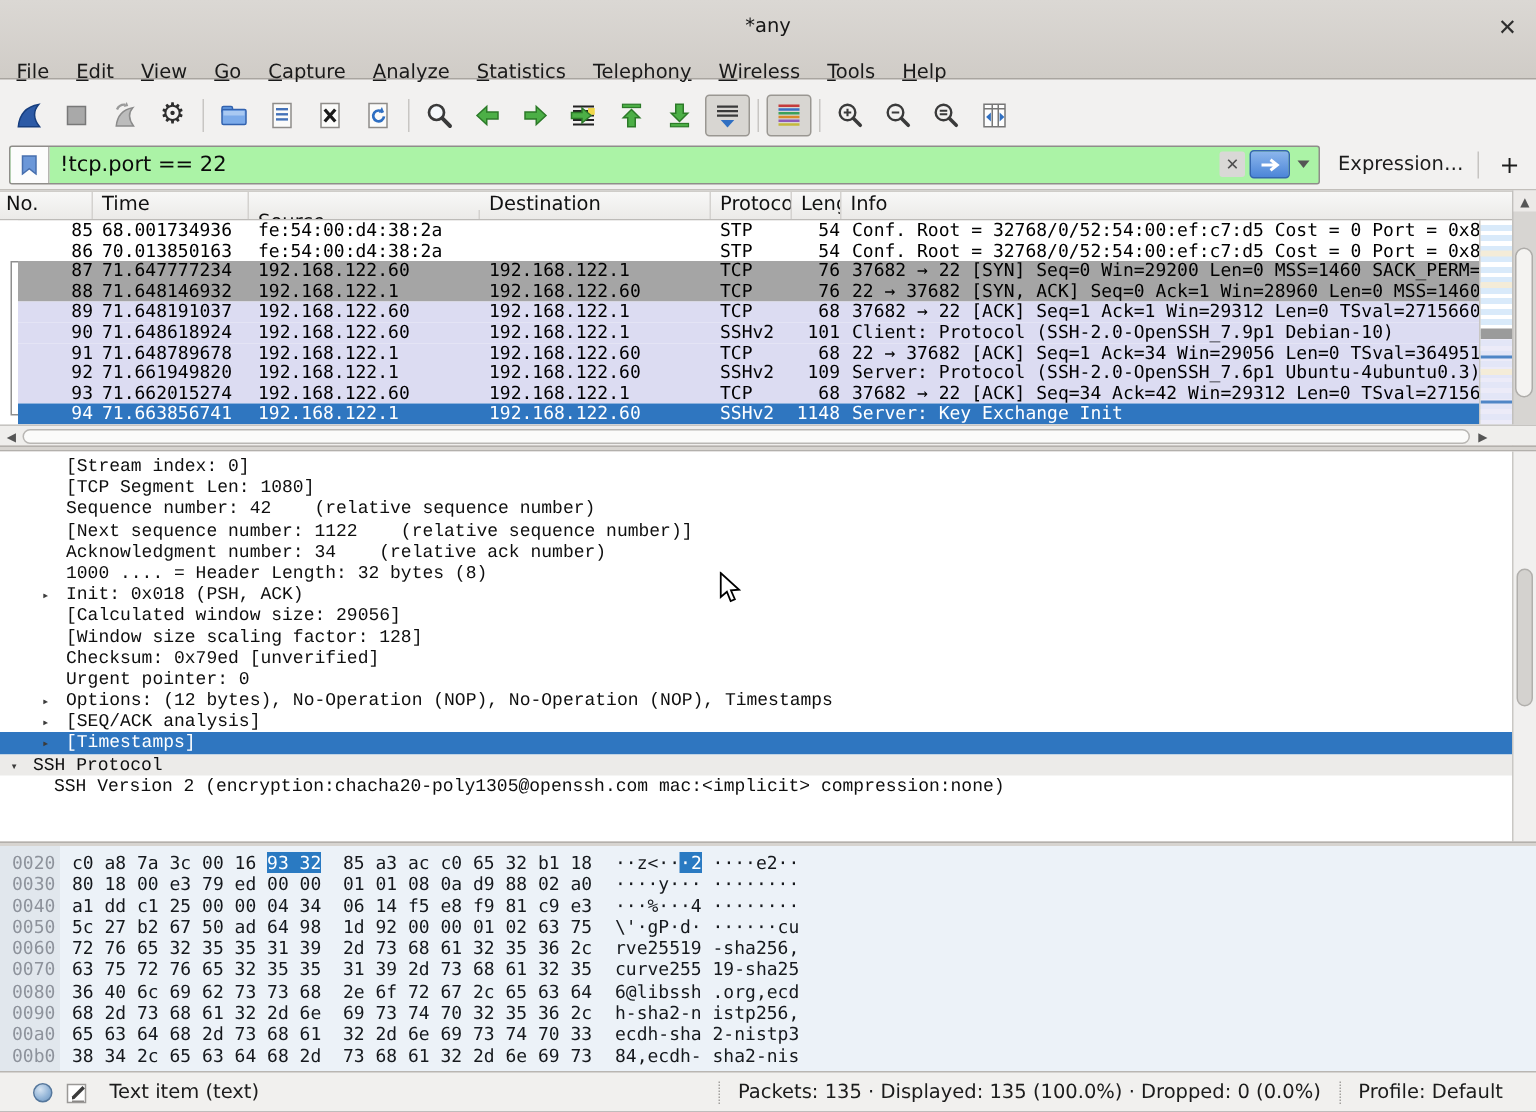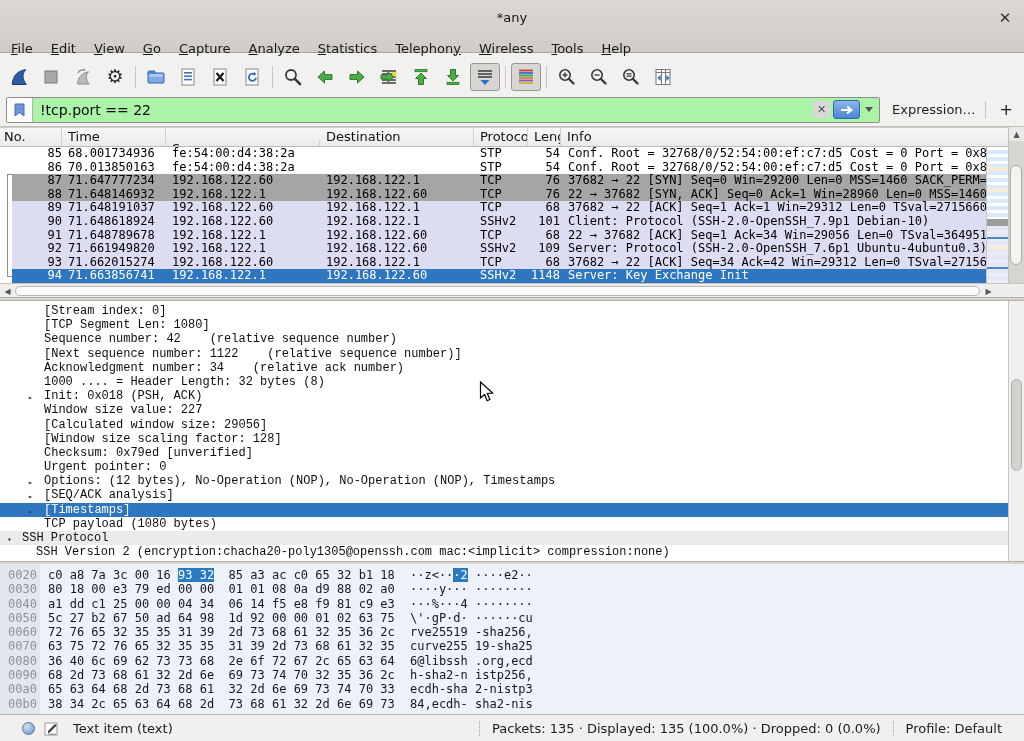--- a/index.html
+++ b/index.html
@@ -500,7 +500,6 @@
     <div class="dline lvl2"><span class="dexp"></span><span>Acknowledgment number: 34    (relative ack number)</span></div>
     <div class="dline lvl2"><span class="dexp"></span><span>1000 .... = Header Length: 32 bytes (8)</span></div>
     <div class="dline lvl2"><span class="dexp">▸</span><span>Init: 0x018 (PSH, ACK)</span></div>
-    <div class="dline lvl2"><span class="dexp"></span><span>Window size value: 227</span></div>
     <div class="dline lvl2"><span class="dexp"></span><span>[Calculated window size: 29056]</span></div>
     <div class="dline lvl2"><span class="dexp"></span><span>[Window size scaling factor: 128]</span></div>
     <div class="dline lvl2"><span class="dexp"></span><span>Checksum: 0x79ed [unverified]</span></div>

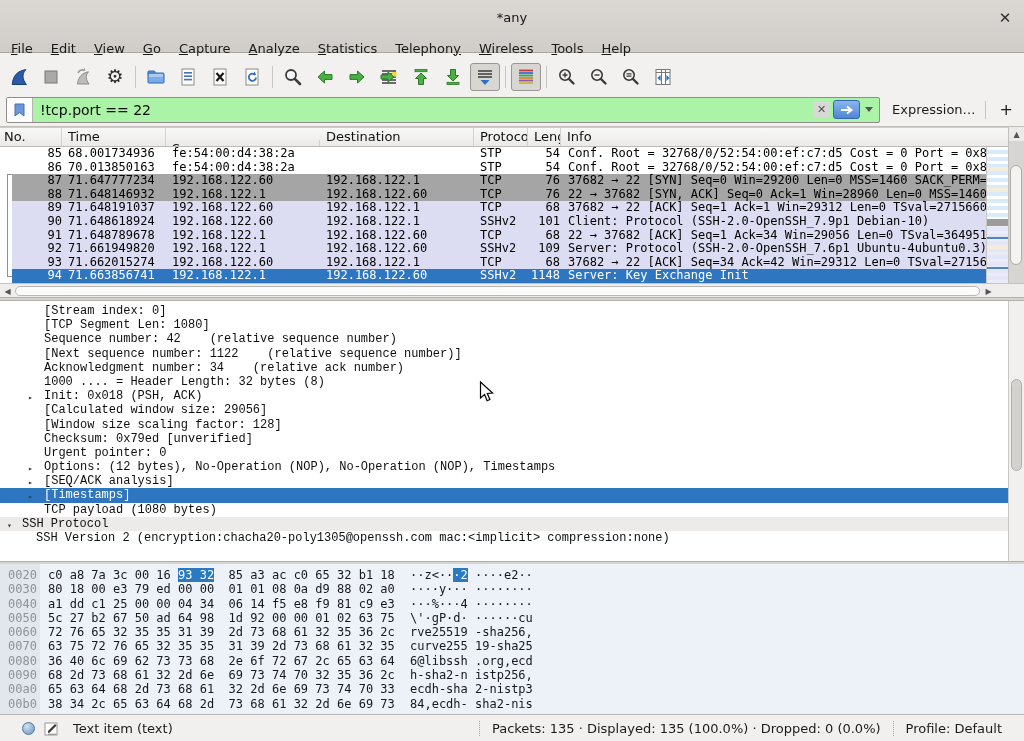--- a/index.html
+++ b/index.html
@@ -507,7 +507,6 @@
     <div class="dline lvl2"><span class="dexp">▸</span><span>Options: (12 bytes), No-Operation (NOP), No-Operation (NOP), Timestamps</span></div>
     <div class="dline lvl2"><span class="dexp">▸</span><span>[SEQ/ACK analysis]</span></div>
     <div class="dline lvl2 sel"><span class="dexp">▸</span><span>[Timestamps]</span></div>
-    <div class="dline lvl2"><span class="dexp"></span><span>TCP payload (1080 bytes)</span></div>
     <div class="dline lvl0 band"><span class="dexp">▾</span><span>SSH Protocol</span></div>
     <div class="dline lvl1"><span>SSH Version 2 (encryption:chacha20-poly1305@openssh.com mac:&lt;implicit&gt; compression:none)</span></div>
   </div>

